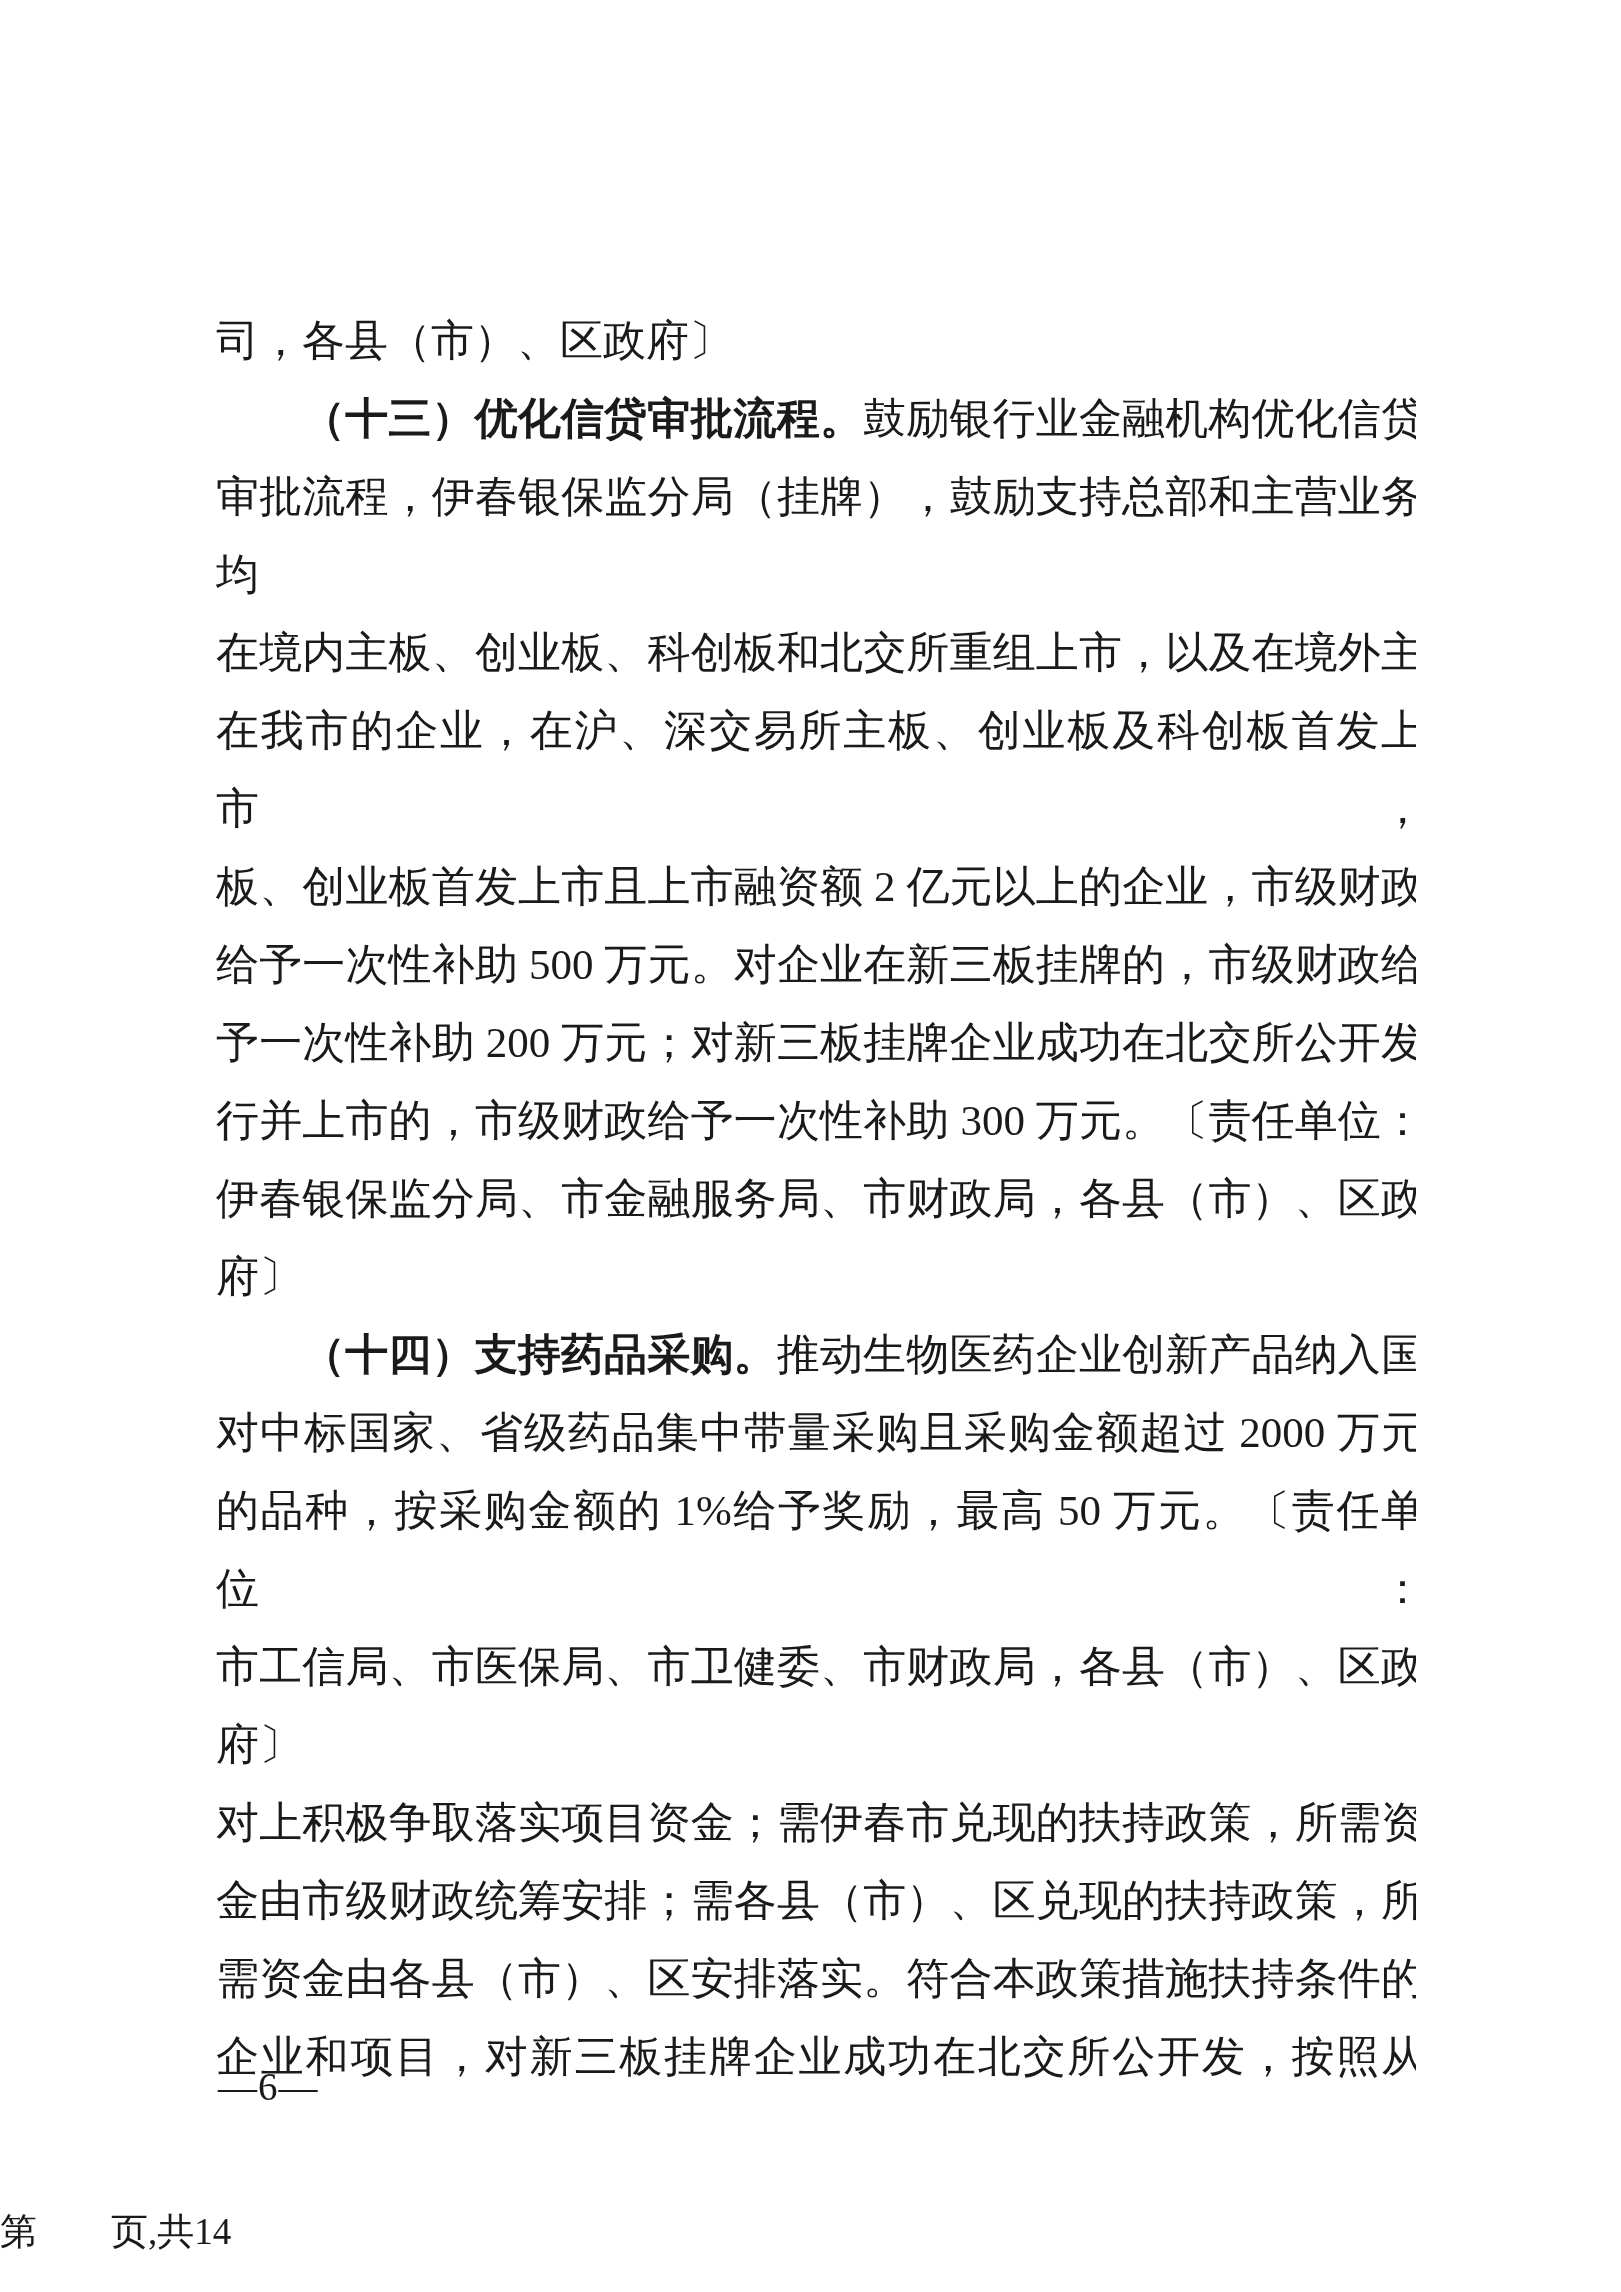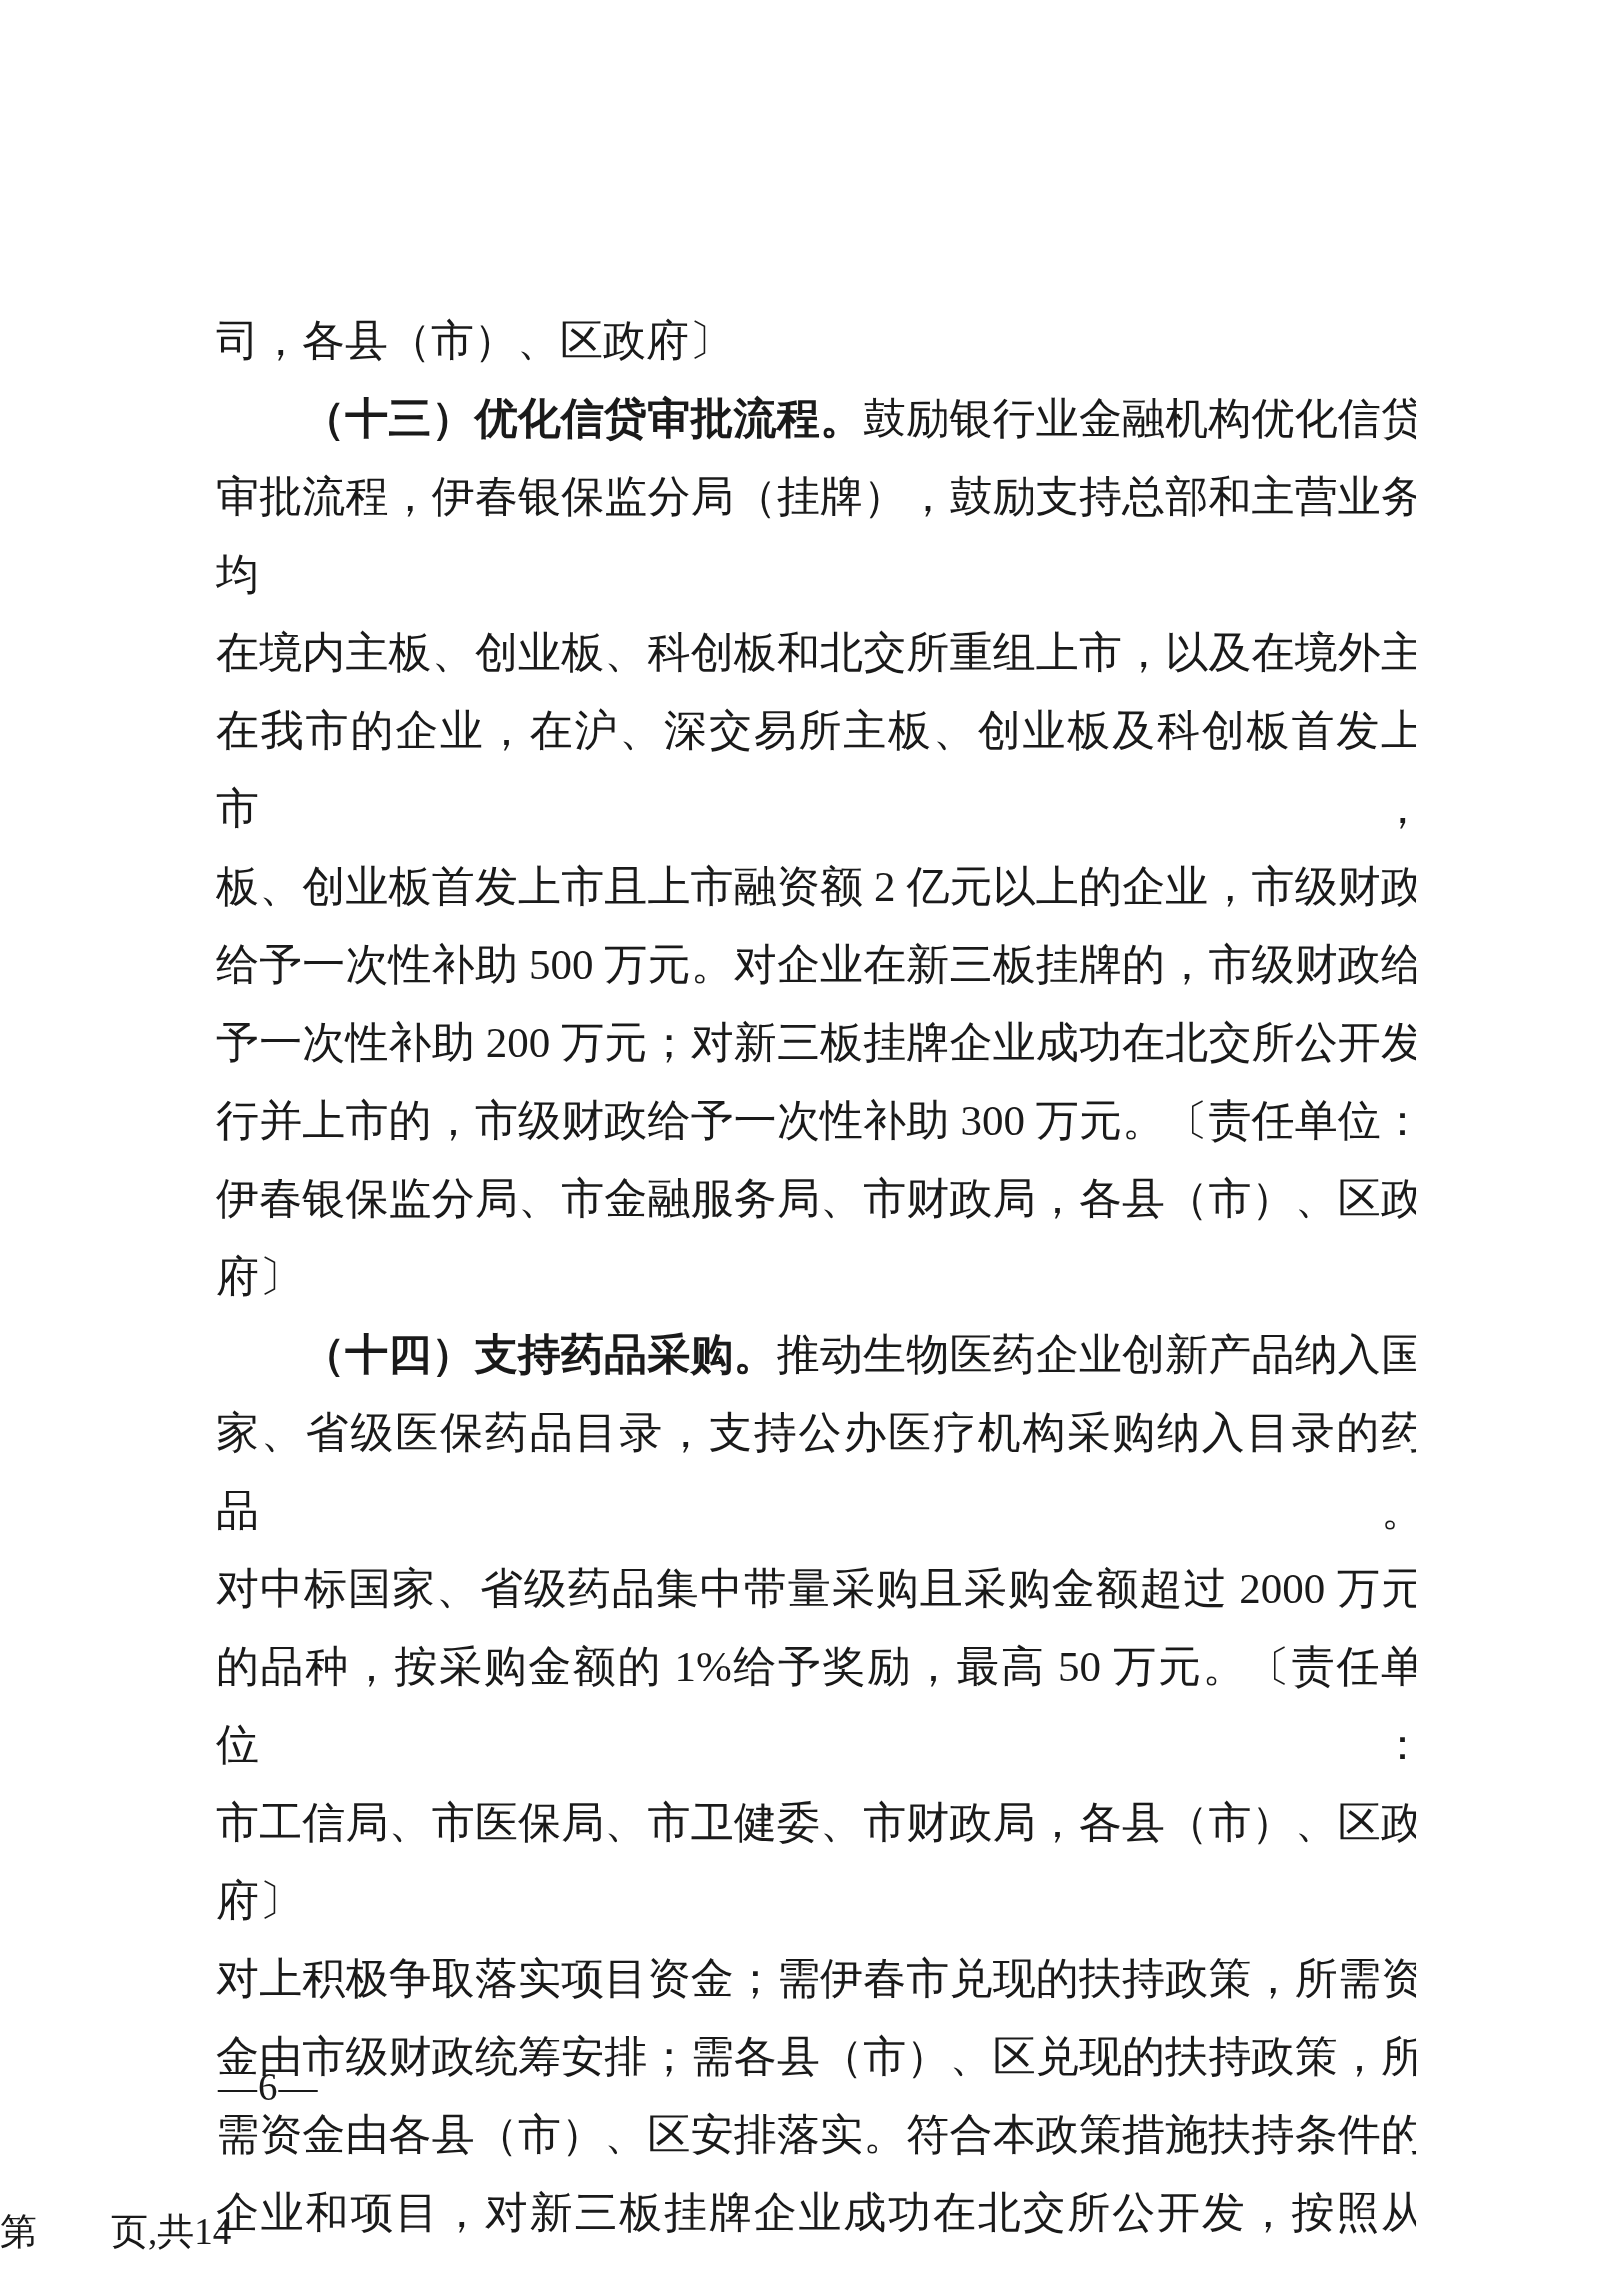--- a/index.html
+++ b/index.html
@@ -76,7 +76,6 @@
       <div class="line justify"><span>伊春银保监分局、市金融服务局、市财政局，各县（市）、区政</span></div>
       <div class="line"><span>府〕</span></div>
       <div class="line justify indent"><span class="lead">（十四）支持药品采购。</span><span>推动生物医药企业创新产品纳入国</span></div>
-      <div class="line justify"><span>家、省级医保药品目录，支持公办医疗机构采购纳入目录的药品。</span></div>
       <div class="line justify"><span>对中标国家、省级药品集中带量采购且采购金额超过 2000 万元</span></div>
       <div class="line justify"><span>的品种，按采购金额的 1%给予奖励，最高 50 万元。〔责任单位：</span></div>
       <div class="line justify"><span>市工信局、市医保局、市卫健委、市财政局，各县（市）、区政</span></div>

